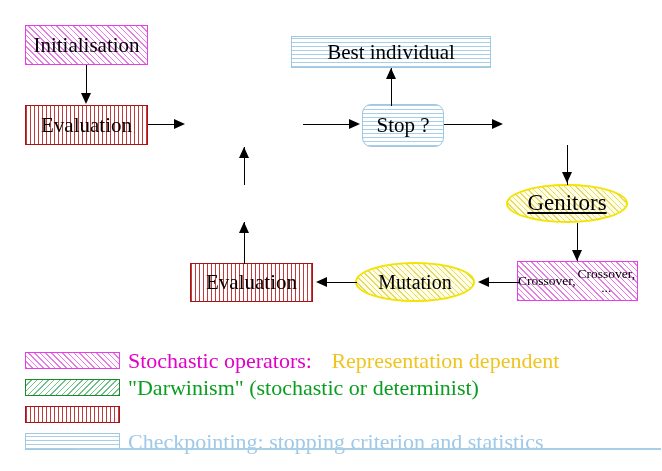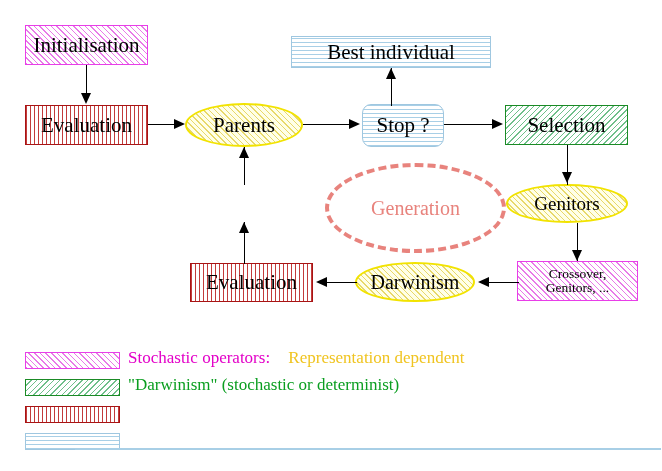--- a/index.html
+++ b/index.html
@@ -83,9 +83,6 @@
     <span>Evaluation</span>
   </div>
 
-  <div class="node hatch-yellow ellipse" style="left:185px;top:103px;width:118px;height:44px;font-size:21px;">
-    <span>Parents</span>
-  </div>
 
   <div class="node hatch-blue" style="left:291px;top:36px;width:200px;height:32px;font-size:21px;">
     <span>Best individual</span>

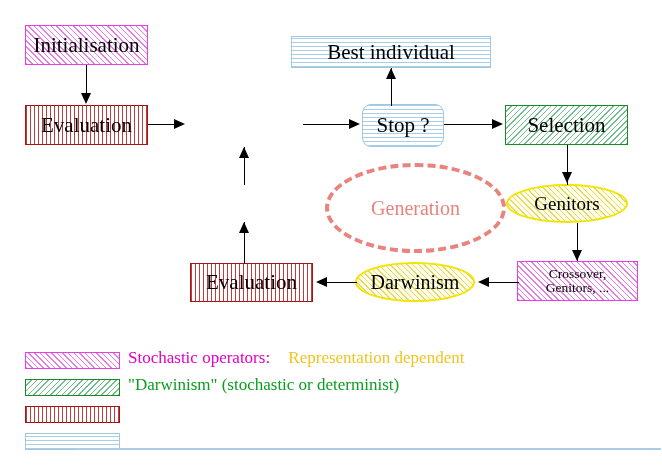--- a/index.html
+++ b/index.html
@@ -92,9 +92,6 @@
     <span>Stop ?</span>
   </div>
 
-  <div class="node hatch-green" style="left:505px;top:105px;width:123px;height:40px;font-size:21px;">
-    <span>Selection</span>
-  </div>
 
 
   <div class="gen-ellipse" style="left:325px;top:163px;width:173px;height:82px;">

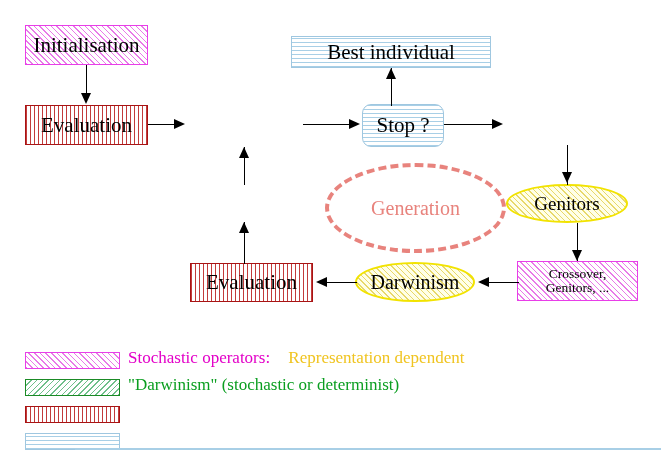--- a/index.html
+++ b/index.html
@@ -94,9 +94,6 @@
 
 
 
-  <div class="gen-ellipse" style="left:325px;top:163px;width:173px;height:82px;">
-    <span class="gen-label">Generation</span>
-  </div>
 
   <div class="node hatch-yellow ellipse" style="left:506px;top:184px;width:122px;height:39px;font-size:19px;">
     <span>Genitors</span>

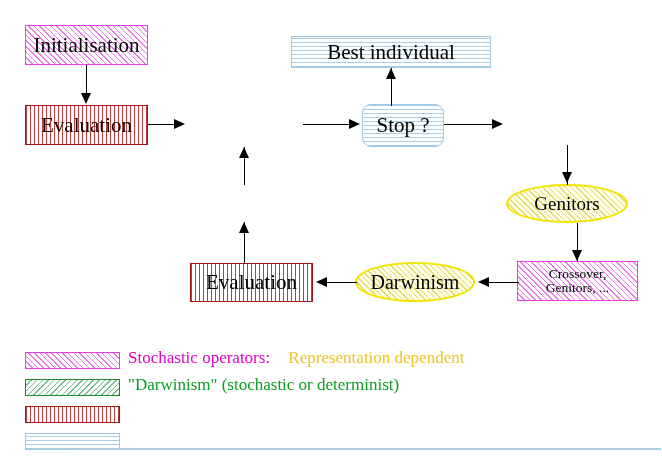--- a/index.html
+++ b/index.html
@@ -95,7 +95,7 @@
 
 
 
-  <div class="node hatch-yellow ellipse" style="left:506px;top:184px;width:122px;height:39px;font-size:19px;">
+  <div class="node hatch-yellow ellipse" style="left:506px;top:184px;width:122px;height:39px;font-size:23px;text-decoration:underline;">
     <span>Genitors</span>
   </div>
 

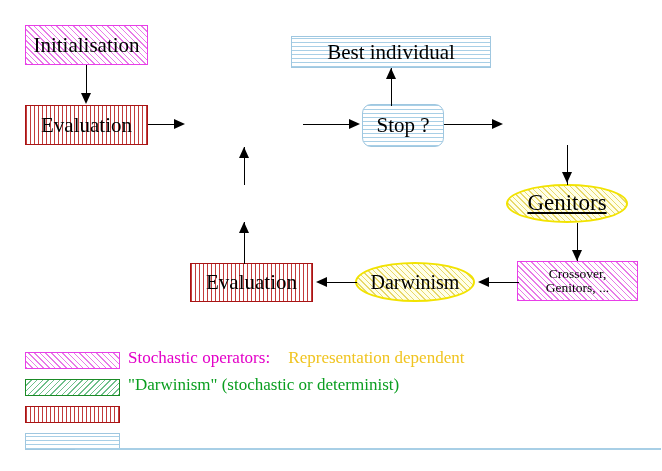--- a/index.html
+++ b/index.html
@@ -105,7 +105,7 @@
   </div>
 
   <div class="node hatch-yellow ellipse" style="left:355px;top:262px;width:120px;height:40px;font-size:20px;">
-    <span>Darwinism</span>
+    <span>Mutation</span>
   </div>
 
   <div class="node hatch-red" style="left:190px;top:263px;width:123px;height:39px;font-size:21px;">

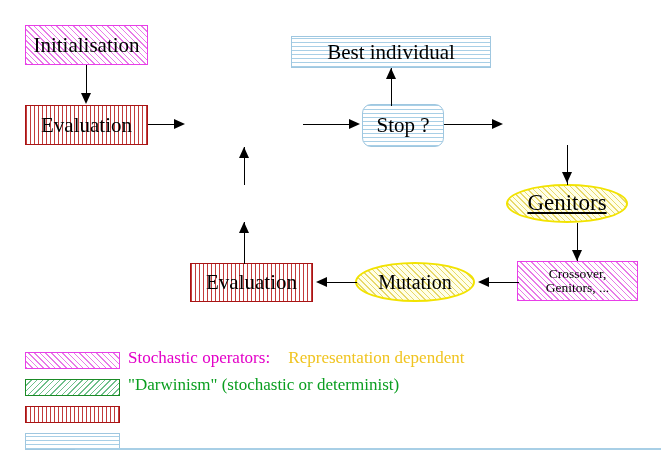--- a/index.html
+++ b/index.html
@@ -99,7 +99,7 @@
     <span>Genitors</span>
   </div>
 
-  <div class="node hatch-magenta" style="left:517px;top:261px;width:121px;height:40px;font-size:13.5px;flex-direction:column;">
+  <div class="node hatch-magenta" style="left:517px;top:261px;width:121px;height:40px;font-size:13.5px;">
     <span>Crossover,</span>
     <span>Genitors, ...</span>
   </div>

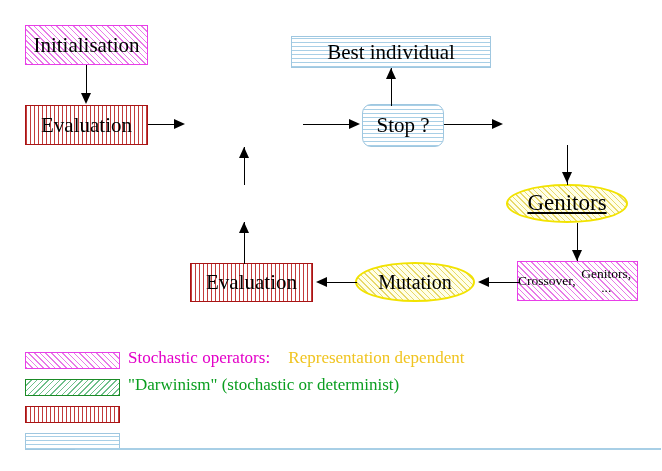--- a/index.html
+++ b/index.html
@@ -101,7 +101,7 @@
 
   <div class="node hatch-magenta" style="left:517px;top:261px;width:121px;height:40px;font-size:13.5px;">
     <span>Crossover,</span>
-    <span>Genitors, ...</span>
+    <span>Crossover, ...</span>
   </div>
 
   <div class="node hatch-yellow ellipse" style="left:355px;top:262px;width:120px;height:40px;font-size:20px;">

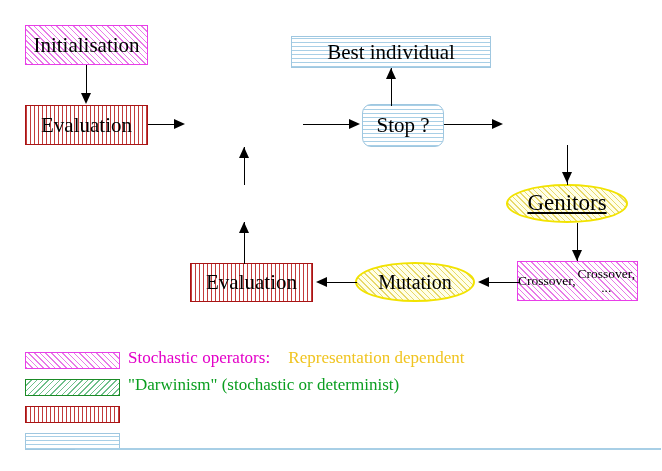--- a/index.html
+++ b/index.html
@@ -62,7 +62,7 @@
   #legend{position:absolute;left:0;top:344px;width:662px;height:110px;}
   .leg-row{position:absolute;left:0;width:662px;height:24px;display:flex;align-items:center;}
   .swatch{position:absolute;left:25px;width:95px;height:17px;box-sizing:border-box;}
-  .leg-text{position:absolute;left:128px;font-size:17px;white-space:nowrap;}
+  .leg-text{position:absolute;left:128px;font-size:22px;white-space:nowrap;}
   .c-magenta{color:#e300c8;}
   .c-gold{color:#f0c420;}
   .c-green{color:#0a9e20;}

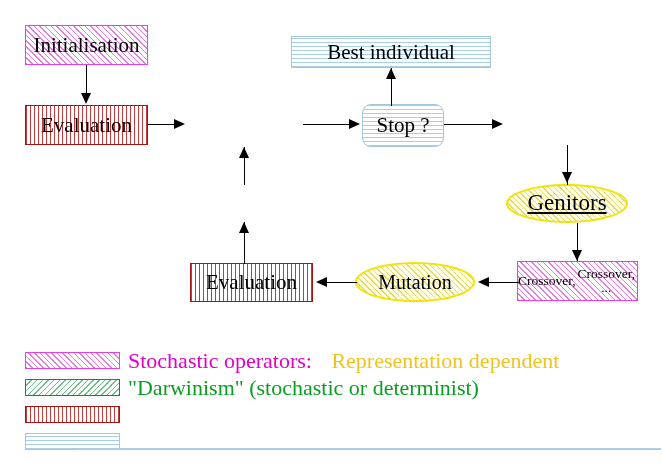--- a/index.html
+++ b/index.html
@@ -166,6 +166,7 @@
 
     <div class="leg-row" style="top:85px;">
       <div class="swatch hatch-blue" style="top:4px;"></div>
+      <div class="leg-text c-lblue" style="top:0px;">Checkpointing: stopping criterion and statistics</div>
     </div>
 
   </div>

